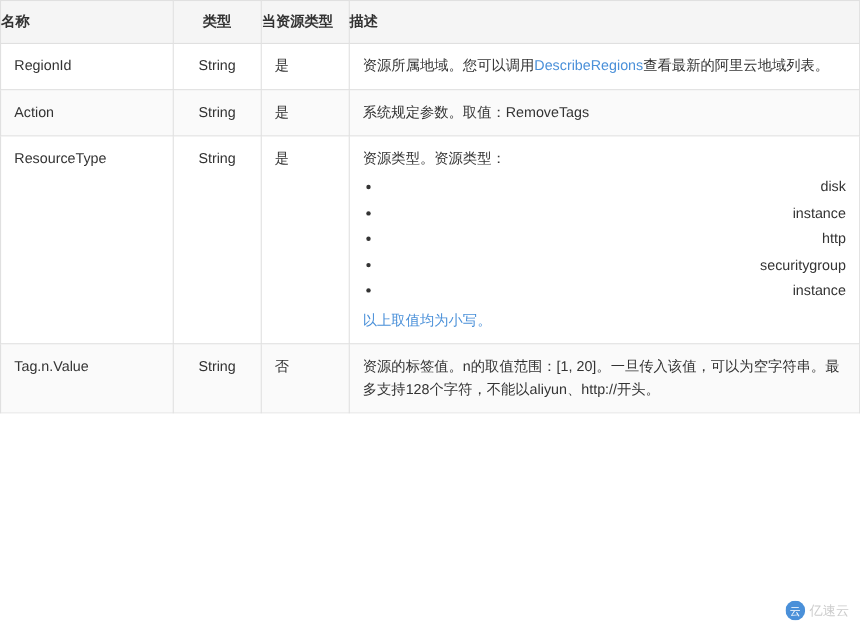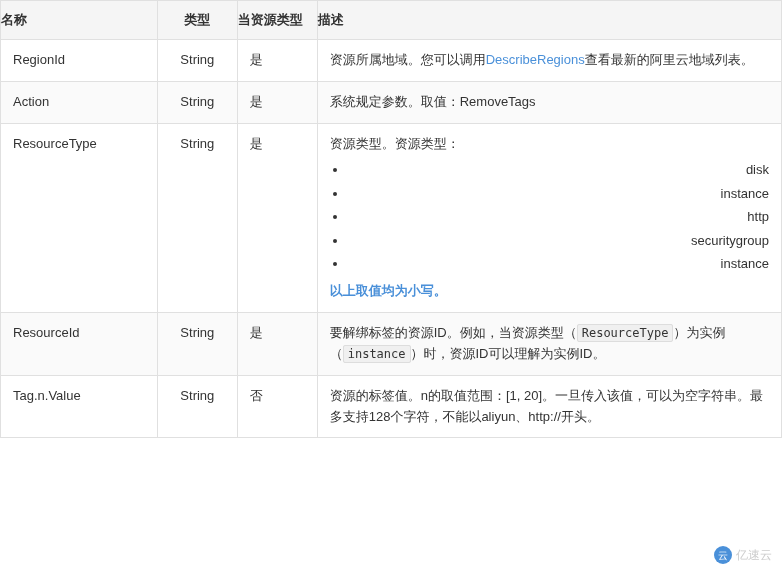--- a/index.html
+++ b/index.html
@@ -114,7 +114,7 @@
             <li>securitygroup</li>
             <li>instance</li>
           </ul>
-          <p class="note-blue" style="margin-top: 6px; font-weight: bold;">以上取值均为小写。</p>
+          <p class="note-blue" style="margin-top: 6px;">以上取值均为小写。</p>
         </td>
       </tr>
       <tr>

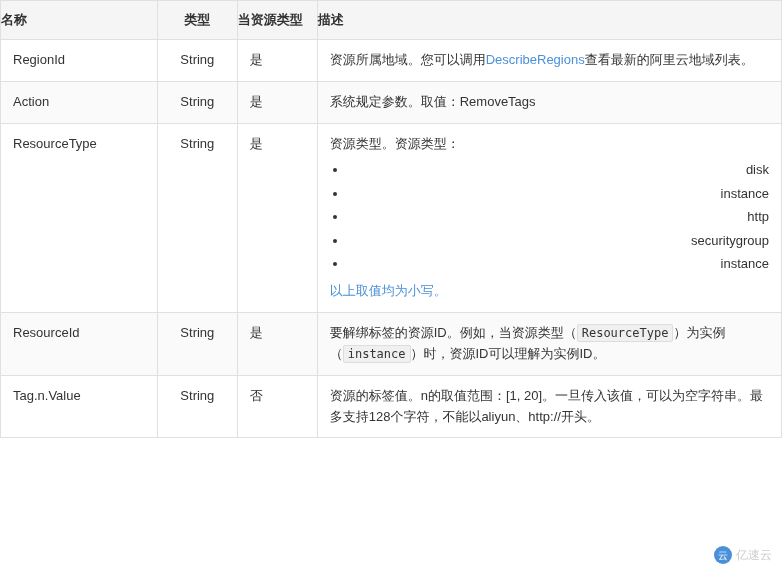--- a/index.html
+++ b/index.html
@@ -118,12 +118,6 @@
         </td>
       </tr>
       <tr>
-        <td class="col-name">ResourceId</td>
-        <td class="col-type">String</td>
-        <td class="col-required">是</td>
-        <td class="col-desc"><span>要解绑标签的资源ID。例如，当资源类型（</span><code class="inline-code">ResourceType</code><span>）为实例（</span><code class="inline-code">instance</code><span>）时，资源ID可以理解为实例ID。</span></td>
-      </tr>
-      <tr>
         <td class="col-name">Tag.n.Value</td>
         <td class="col-type">String</td>
         <td class="col-required">否</td>

